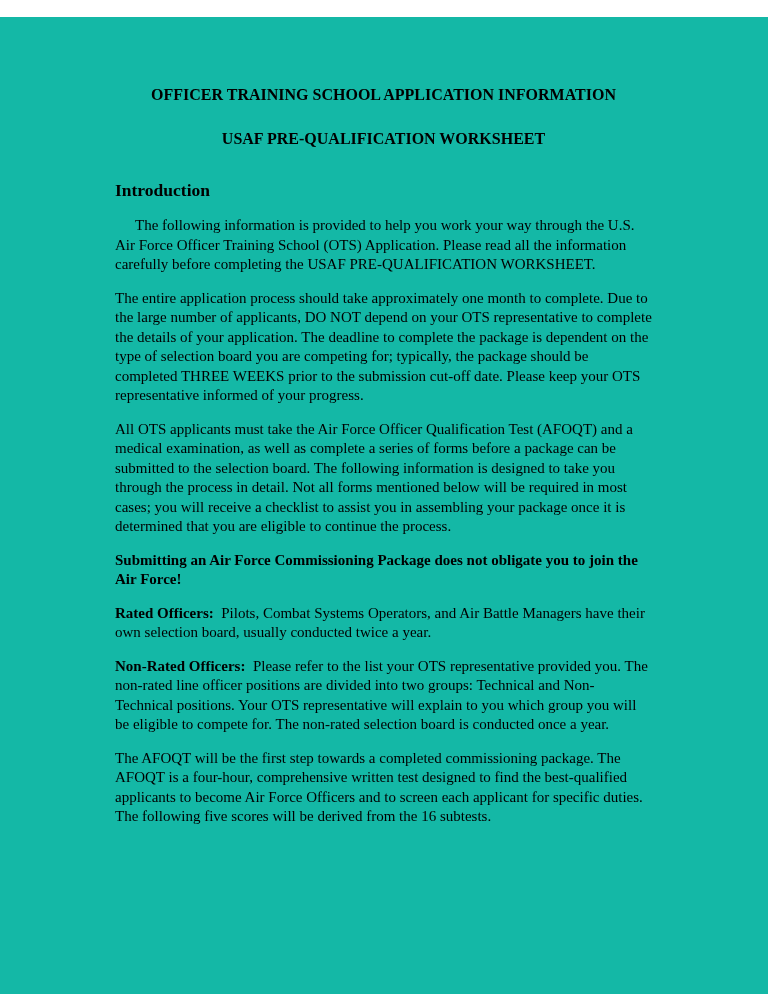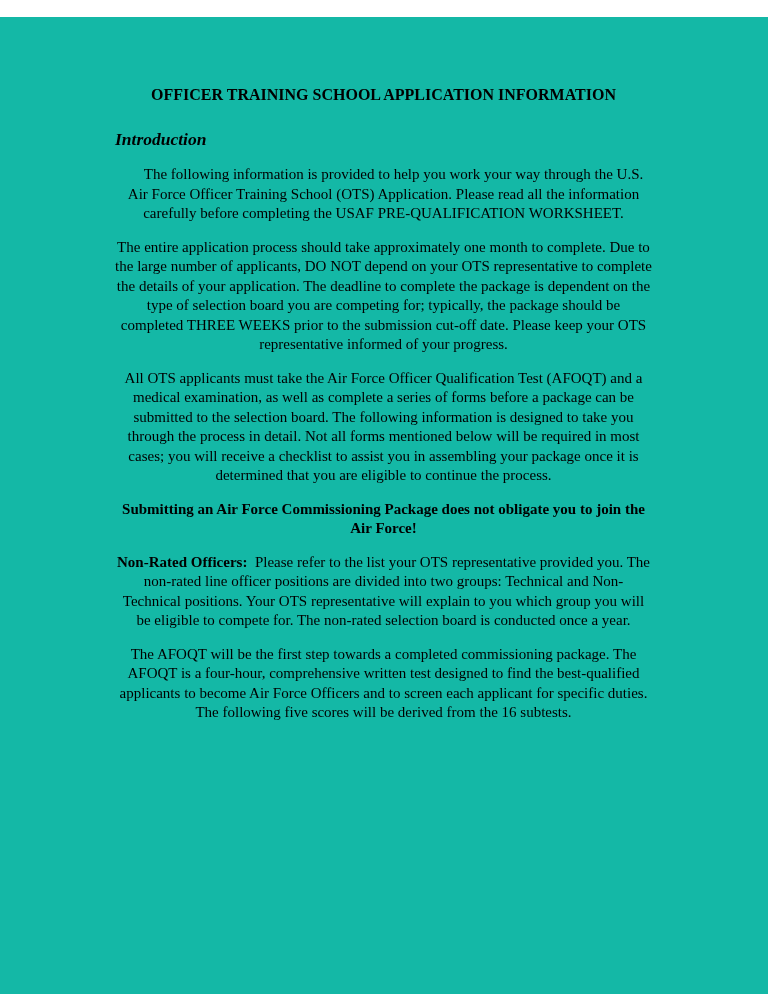--- a/index.html
+++ b/index.html
@@ -70,6 +70,7 @@
 
   <div class="doc-title">OFFICER TRAINING SCHOOL APPLICATION INFORMATION</div>
 
+  <div class="doc-title second">USAF PRE-QUALIFICATION WORKSHEET</div>
 
   <div class="section-heading">Introduction</div>
 

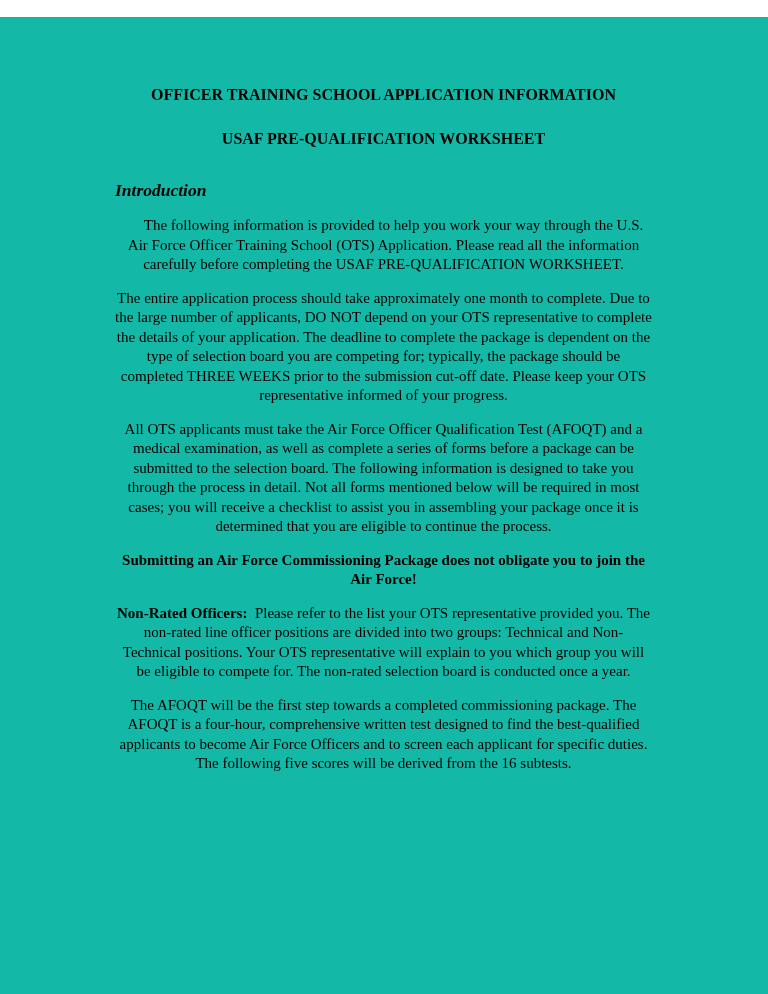--- a/index.html
+++ b/index.html
@@ -34,7 +34,6 @@
     font-size: 17.5px;
     line-height: 1.2;
     margin: 0 0 15px 0;
-    font-style: italic;
   }
   .section-heading.spaced-top {
     margin-top: 26px;

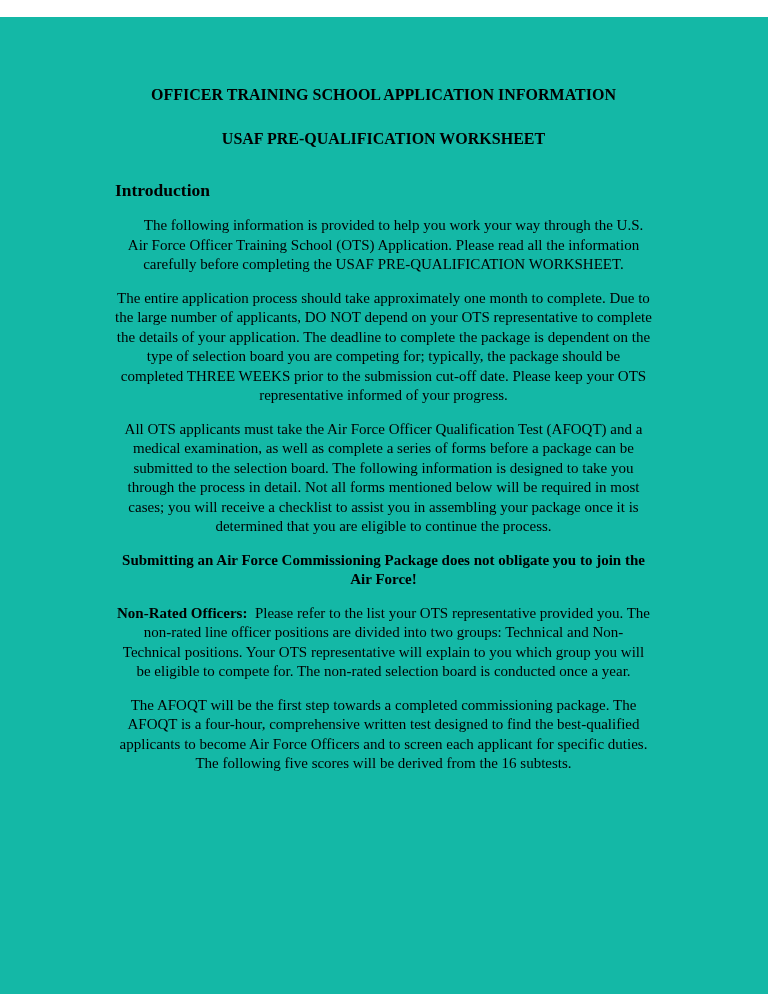--- a/index.html
+++ b/index.html
@@ -42,7 +42,6 @@
     font-size: 15px;
     line-height: 19.5px;
     margin: 0 0 14px 0;
-    text-align: center;
   }
   .body-para.indent-first {
     text-indent: 20px;

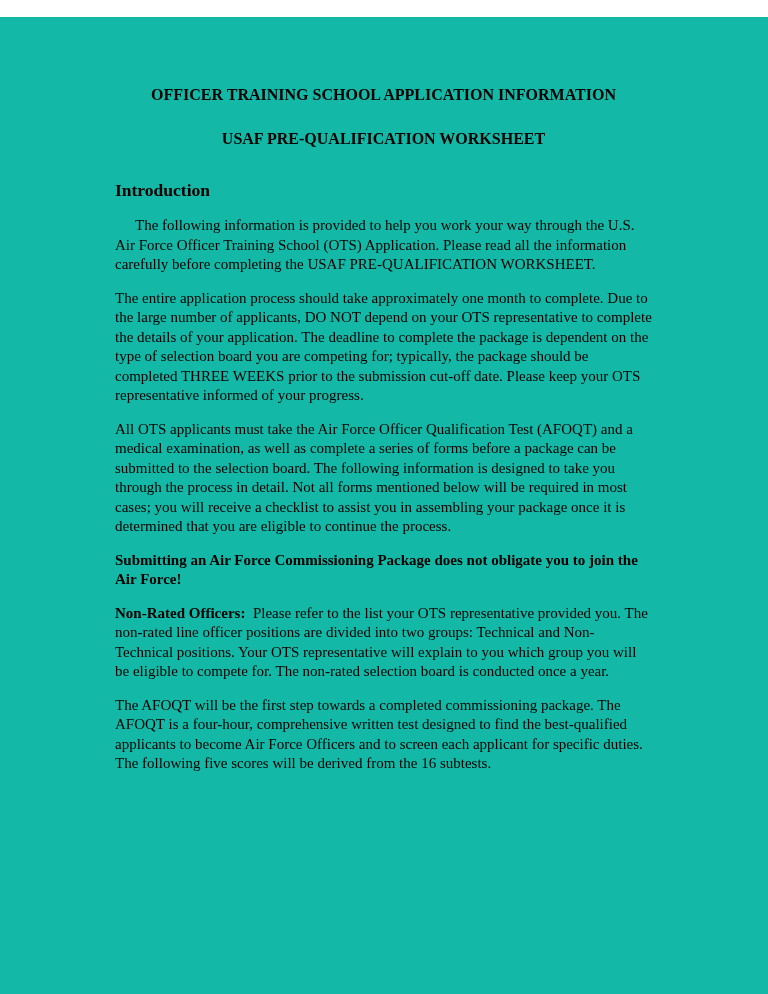--- a/index.html
+++ b/index.html
@@ -81,6 +81,7 @@
   <p class="body-para bold-para">Submitting an Air Force Commissioning Package does not obligate you to join the Air Force!</p>
 
 
+  <p class="body-para"><span class="lead-bold">Rated Officers:</span>&nbsp; <span>Pilots, Combat Systems Operators, and Air Battle Managers have their own selection board, usually conducted twice a year.</span></p>
 
   <p class="body-para"><span class="lead-bold">Non-Rated Officers:</span>&nbsp; <span>Please refer to the list your OTS representative provided you.  The non-rated line officer positions are divided into two groups:  Technical and Non-Technical positions.  Your OTS representative will explain to you which group you will be eligible to compete for.  The non-rated selection board is conducted once a year.</span></p>
 

